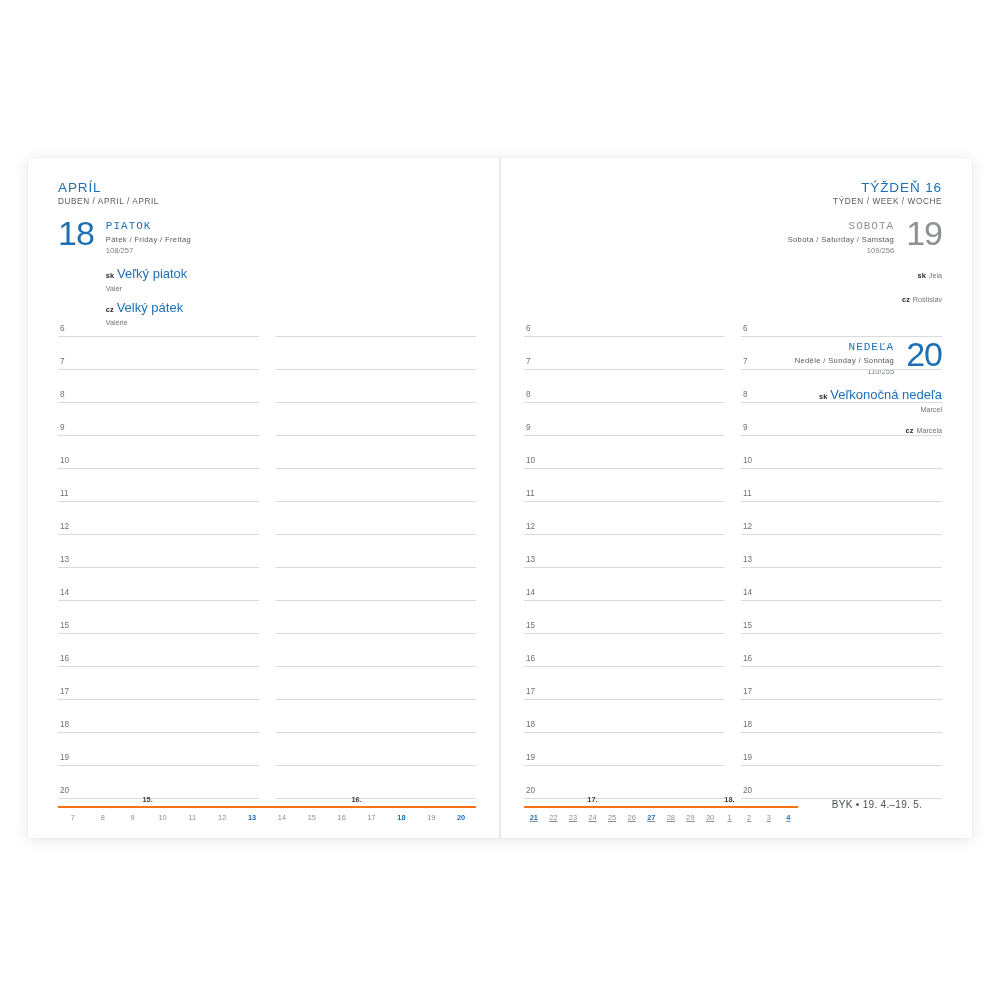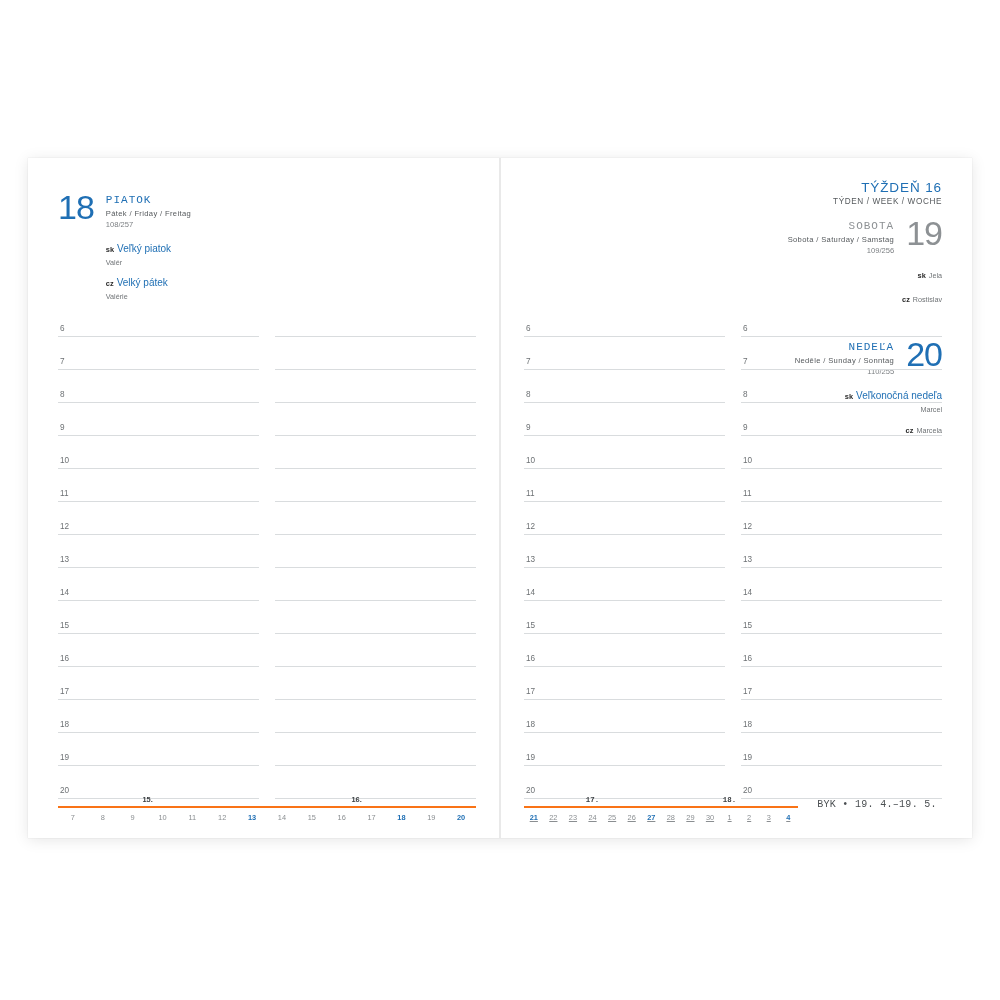--- a/index.html
+++ b/index.html
@@ -201,6 +201,10 @@
 
     <div class="page-left">
 
+      <div class="hdr-left">
+        <div class="month-name">APRÍL</div>
+        <div class="month-sub">DUBEN / APRIL / APRIL</div>
+      </div>
 
       <div class="day-head">
         <div class="big-num">18</div>

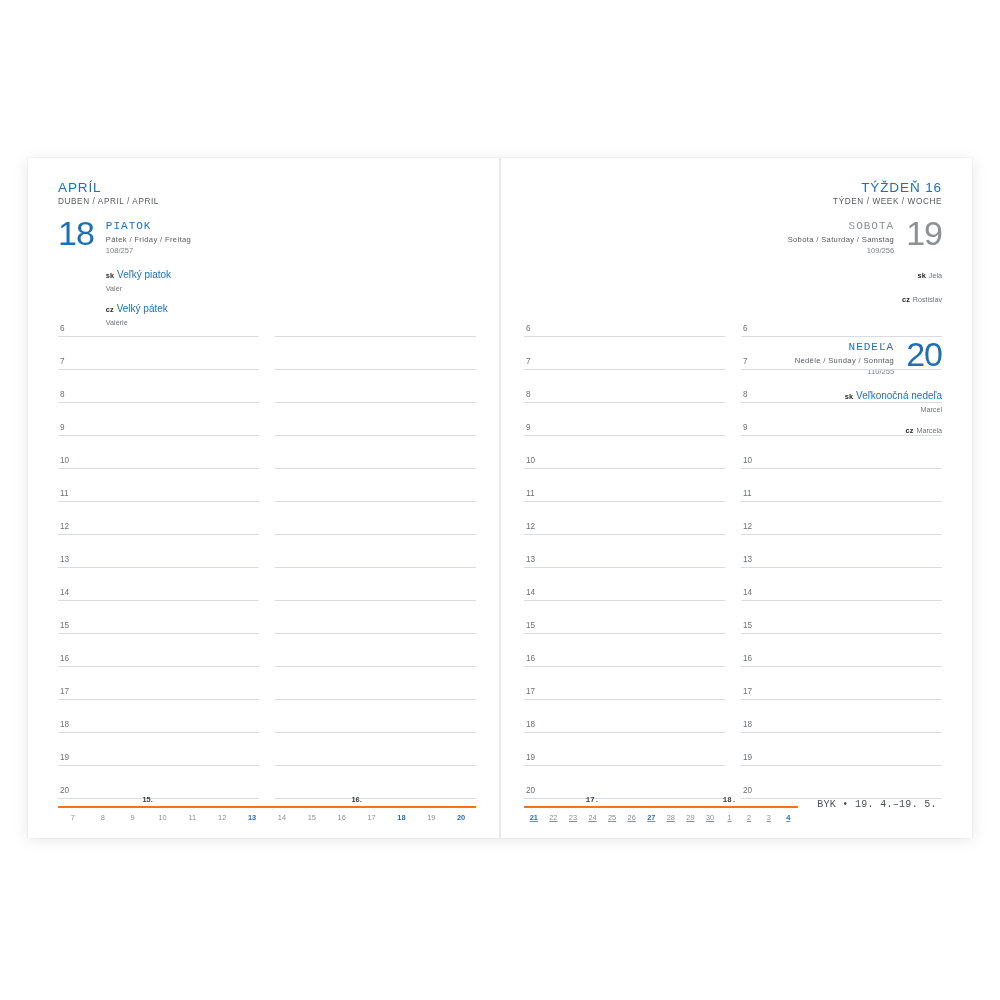--- a/index.html
+++ b/index.html
@@ -123,7 +123,7 @@
   }
   .names .hol {
     color: #1f6fb4;
-    font-size: 10px;
+    font-size: 13px;
   }
   .names .nm {
     color: #6f7376;

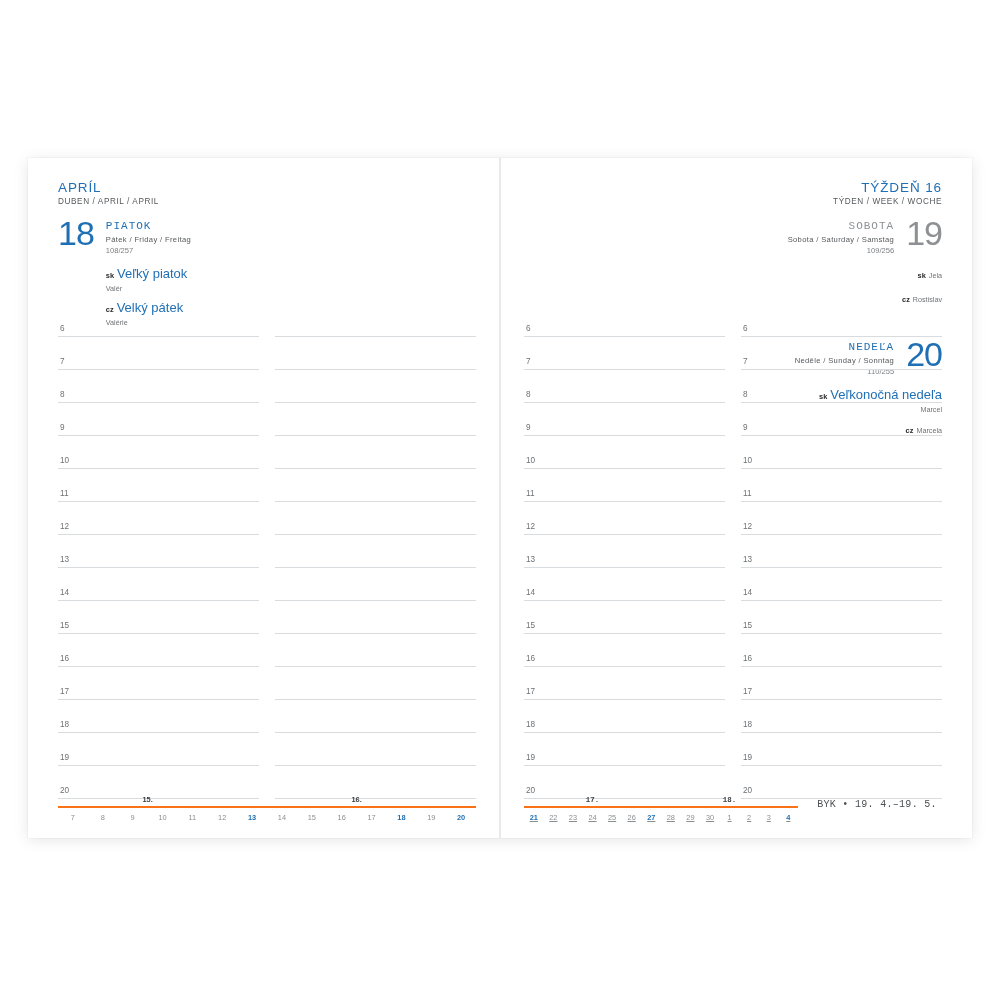--- a/index.html
+++ b/index.html
@@ -191,7 +191,7 @@
     color: #4b4f52;
     letter-spacing: 0.3px;
   }
-  .foot-right-wrap { display: flex; align-items: flex-end; justify-content: space-between; font-family: Liberation Mono, monospace; }
+  .foot-right-wrap { display: flex; align-items: flex-end; justify-content: space-between; }
 </style>
 </head>
 <body>

